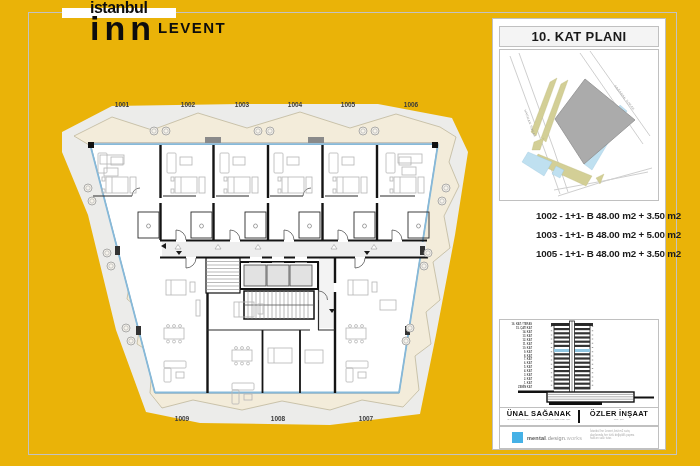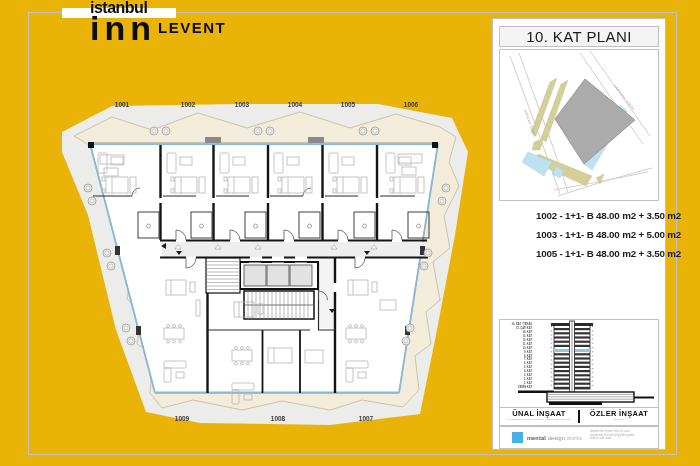--- a/index.html
+++ b/index.html
@@ -19,7 +19,7 @@
   #panel{left:492px;top:18px;width:172px;height:430px;border:1px solid #c0c0c0;background:#fff;}
   .pbox{position:absolute;left:6px;width:158px;border:1px solid #c0c0c0;background:#fff;}
   #ptitle{top:7px;height:19px;background:#f4f4f4;text-align:center;line-height:19px;
-          font-size:15px;font-weight:normal;letter-spacing:.4px;color:#1a1a1a;}
+          font-size:13px;font-weight:bold;letter-spacing:.4px;color:#1a1a1a;}
   #pmap{top:30px;height:150px;}
   #plist{position:absolute;left:2px;top:187px;width:168px;margin-left:41px;}
   .plist-row{font-size:9.8px;font-weight:bold;letter-spacing:-0.2px;color:#1c1c1c;

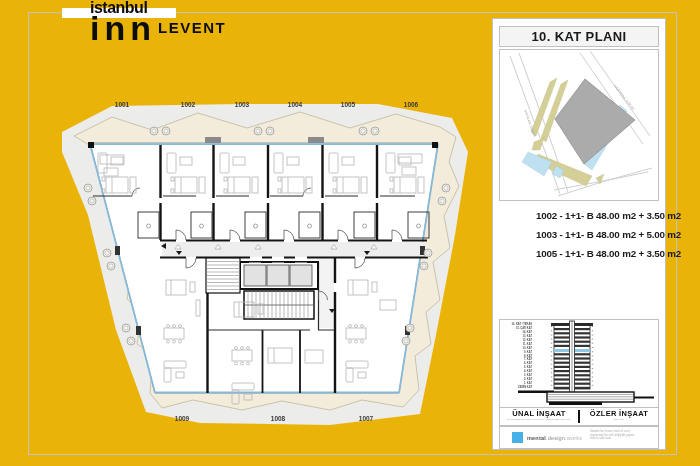--- a/index.html
+++ b/index.html
@@ -343,7 +343,7 @@
 
     <div id="pcompanies" class="pbox">
       <div class="comp-cell">
-        <div class="comp-name">ÜNAL İNŞAAT</div>
+        <div class="comp-name">ÜNAL SAĞANAK</div>
         <div class="comp-sub">GAYRİMENKUL İNŞAAT SANAYİ VE TİCARET LTD. ŞTİ.</div>
       </div>
       <div id="comp-divider"></div>

